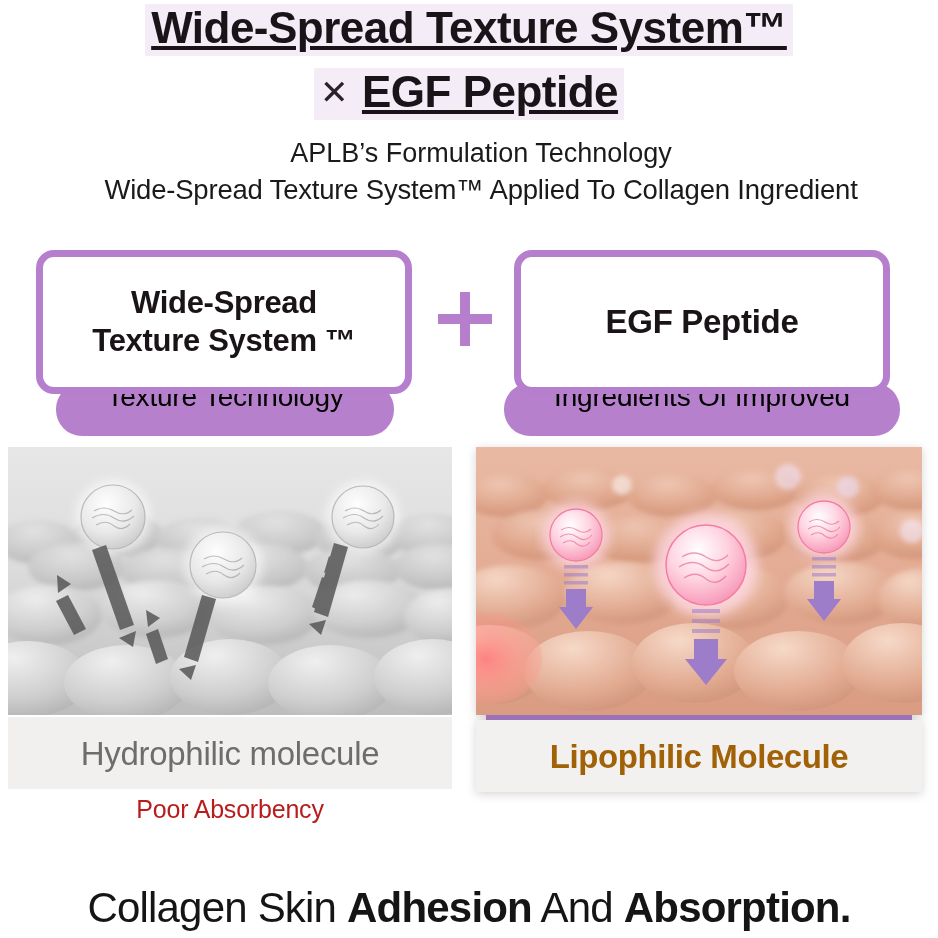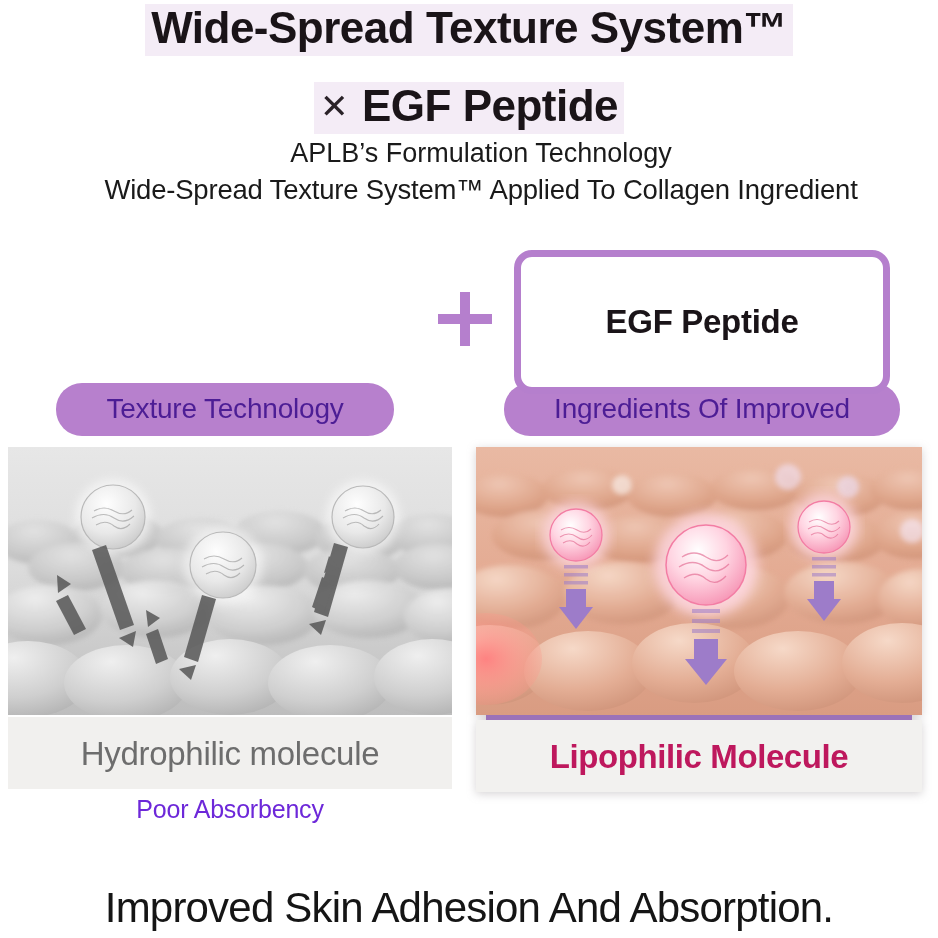--- a/index.html
+++ b/index.html
@@ -25,6 +25,7 @@
     background:#f4ecf6;
     padding:2px 6px 6px 6px;
     display:inline-block;
+    text-decoration:underline;
   }
   .t1{font-size:44px;margin-top:4px;}
   .t2{font-size:44px;margin-top:26px;}

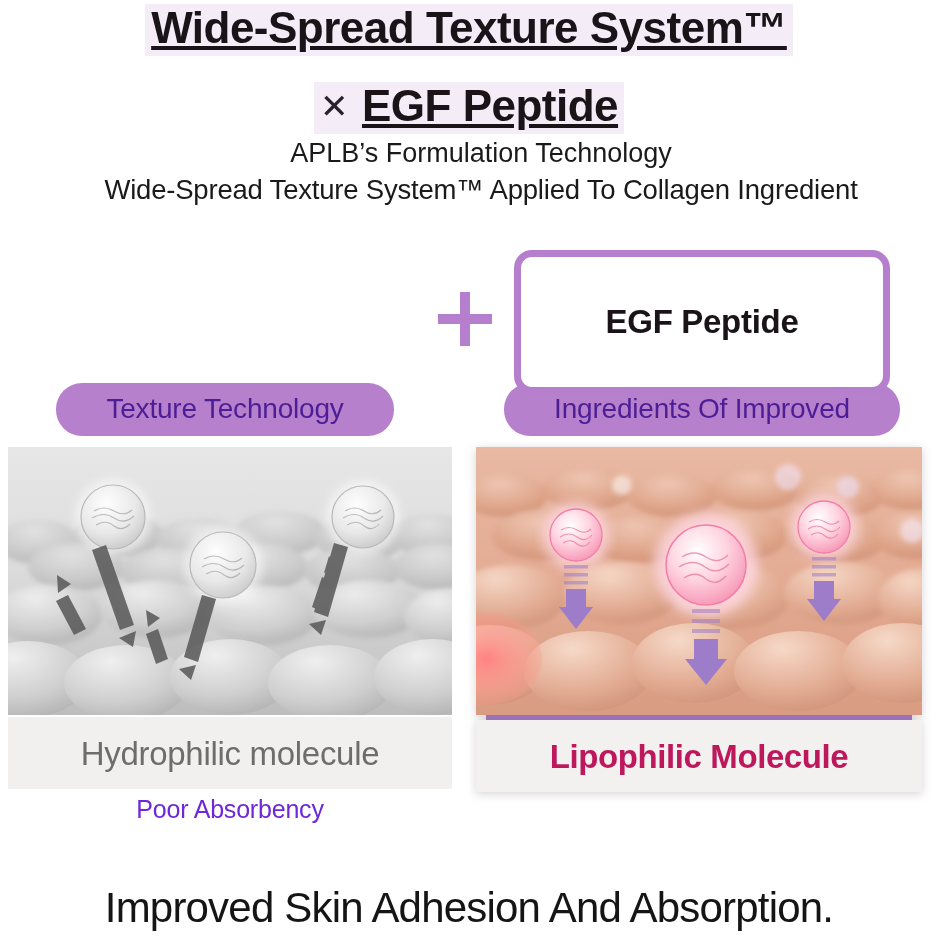--- a/index.html
+++ b/index.html
@@ -28,7 +28,7 @@
     text-decoration:underline;
   }
   .t1{font-size:44px;margin-top:4px;}
-  .t2{font-size:44px;margin-top:26px;}
+  .t2{font-size:44px;margin-top:12px;}
   .xmark{
     font-weight:300;
     font-size:34px;

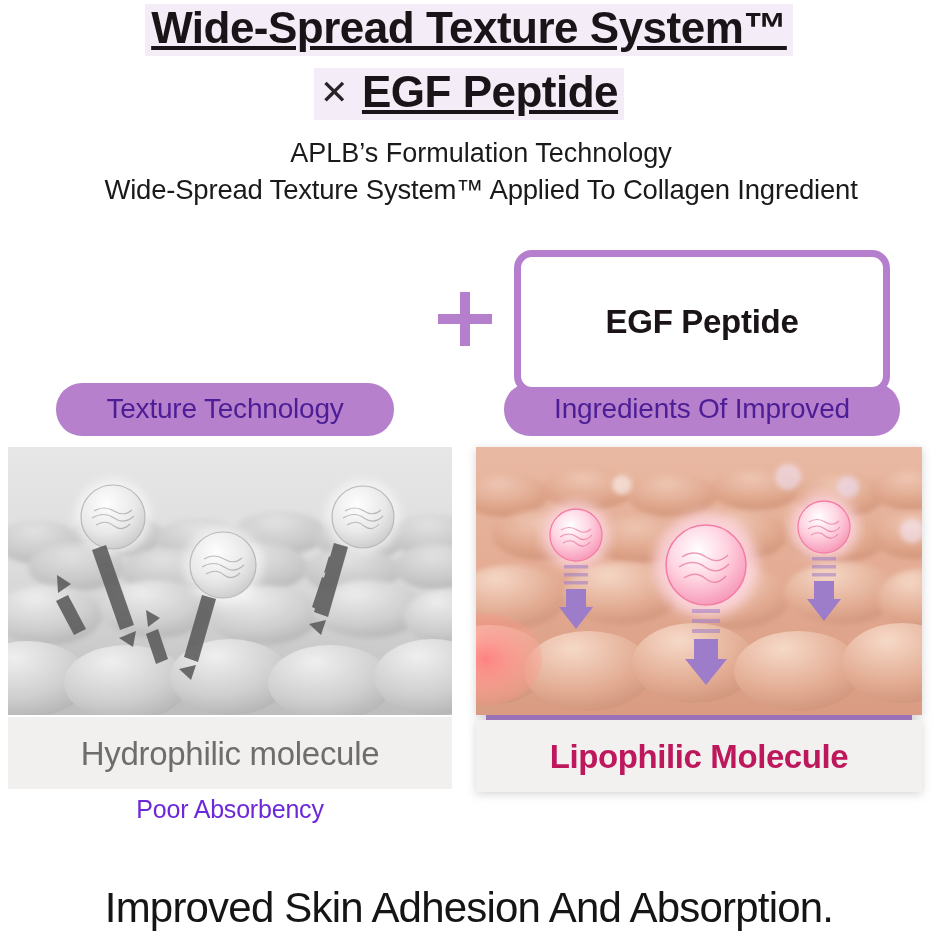--- a/index.html
+++ b/index.html
@@ -183,6 +183,12 @@
     <div class="combo" id="combo-left">
       <div class="pill">
         <span>Texture Technology</span>
+      </div>
+      <div class="frame">
+        <div class="ftext">
+          <span>Wide-Spread</span><br>
+          <span>Texture System ™</span>
+        </div>
       </div>
     </div>
 

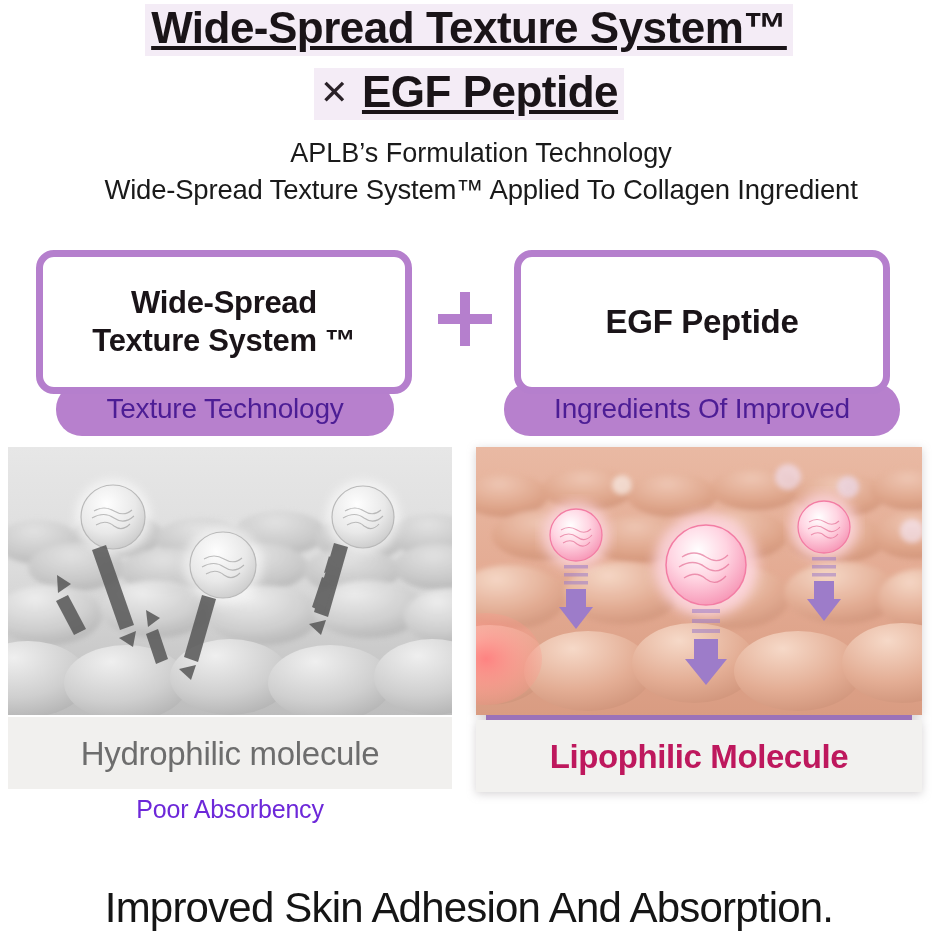--- a/index.html
+++ b/index.html
@@ -72,8 +72,8 @@
     position:absolute;
     background:#b780cd;
     border-radius:26px;
-    display:flex;align-items:center;justify-content:center;
-    color:#4c1d95;
+    display:flex;align-items:flex-start;justify-content:center;
+    color:#000000;
     z-index:1;
   }
   .combo .pill span{

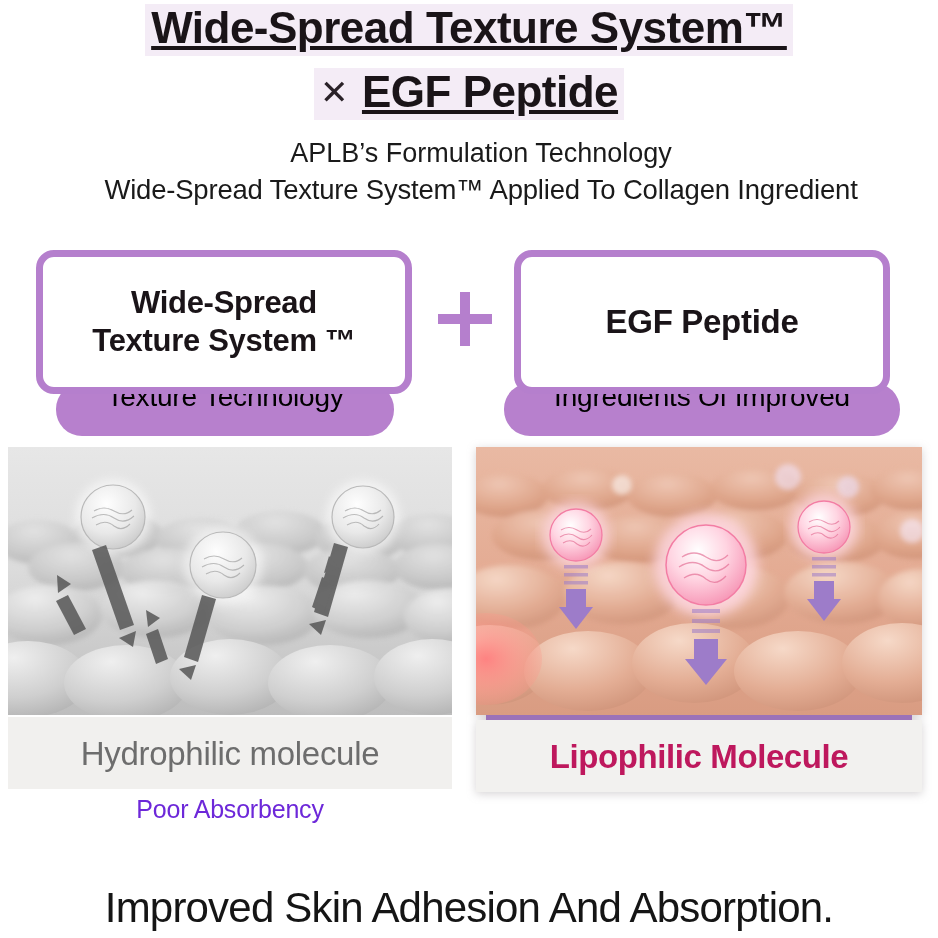--- a/index.html
+++ b/index.html
@@ -135,7 +135,7 @@
   }
   #panel-right .capbar{top:273px;width:446px;height:72px;background:#f2f1ef;}
   #panel-right .capbar span{
-    font-size:33px;color:#be185d;font-weight:bold;letter-spacing:-0.4px;
+    font-size:33px;color:#a16207;font-weight:bold;letter-spacing:-0.4px;
   }
 
   

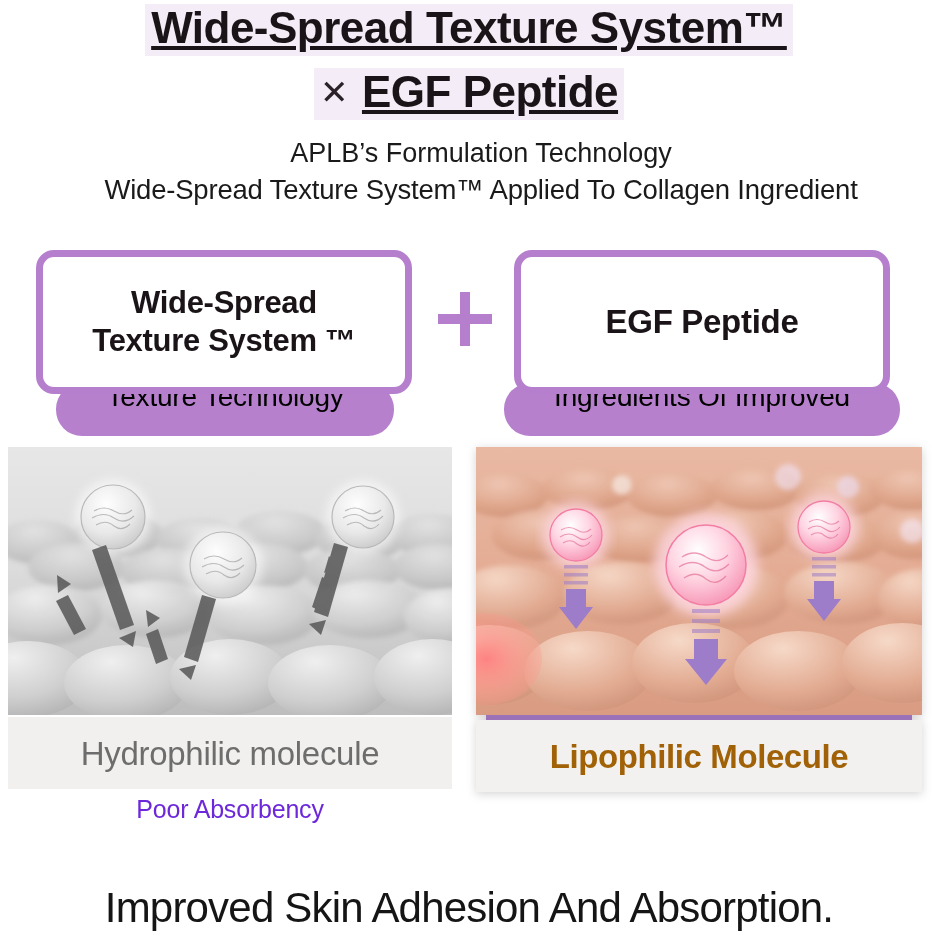--- a/index.html
+++ b/index.html
@@ -142,7 +142,7 @@
   .subcaps{position:absolute;left:0;top:790px;width:938px;height:90px;}
   .cap-left{
     position:absolute;left:8px;top:5px;width:444px;text-align:center;
-    font-size:25px;color:#6d28d9;letter-spacing:-0.2px;
+    font-size:25px;color:#b91c1c;letter-spacing:-0.2px;
   }
   .cap-right{
     position:absolute;left:476px;top:2px;width:446px;text-align:center;

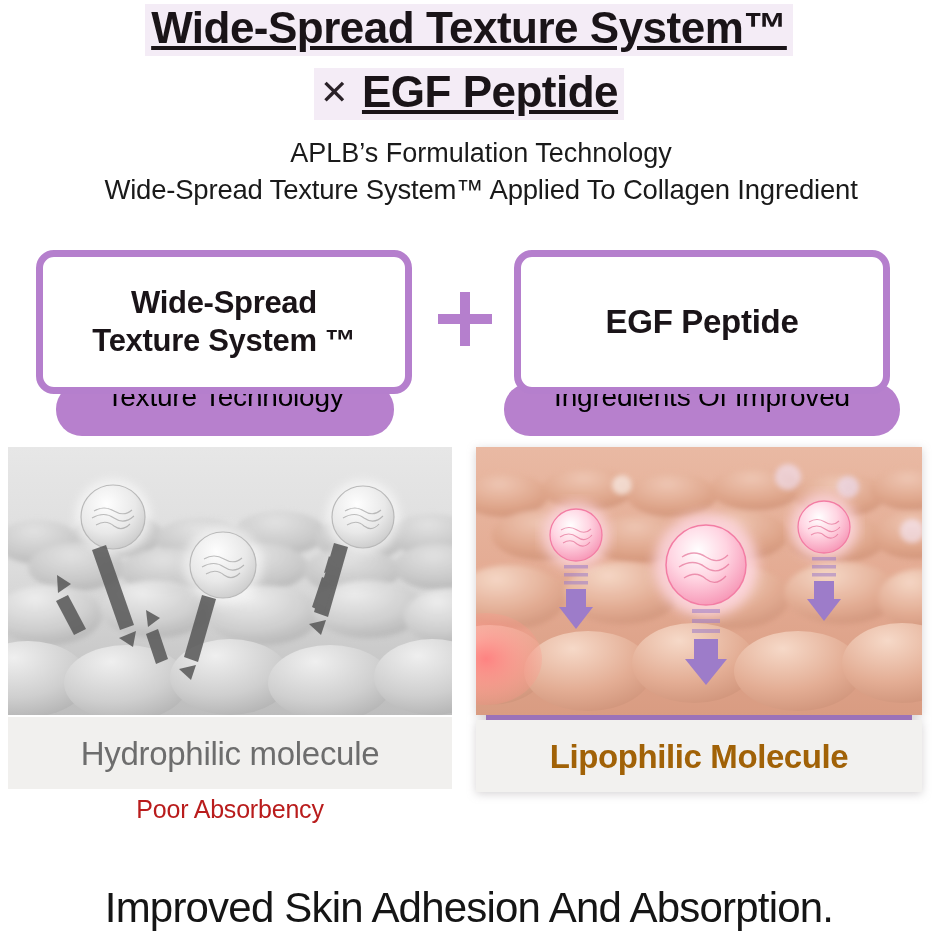--- a/index.html
+++ b/index.html
@@ -469,7 +469,7 @@
   </div>
 
   <div class="footer">
-    <span>Improved Skin </span><b>Adhesion</b><span> And </span><b>Absorption.</b>
+    <span>Collagen Skin </span><b>Adhesion</b><span> And </span><b>Absorption.</b>
   </div>
 
 </div>

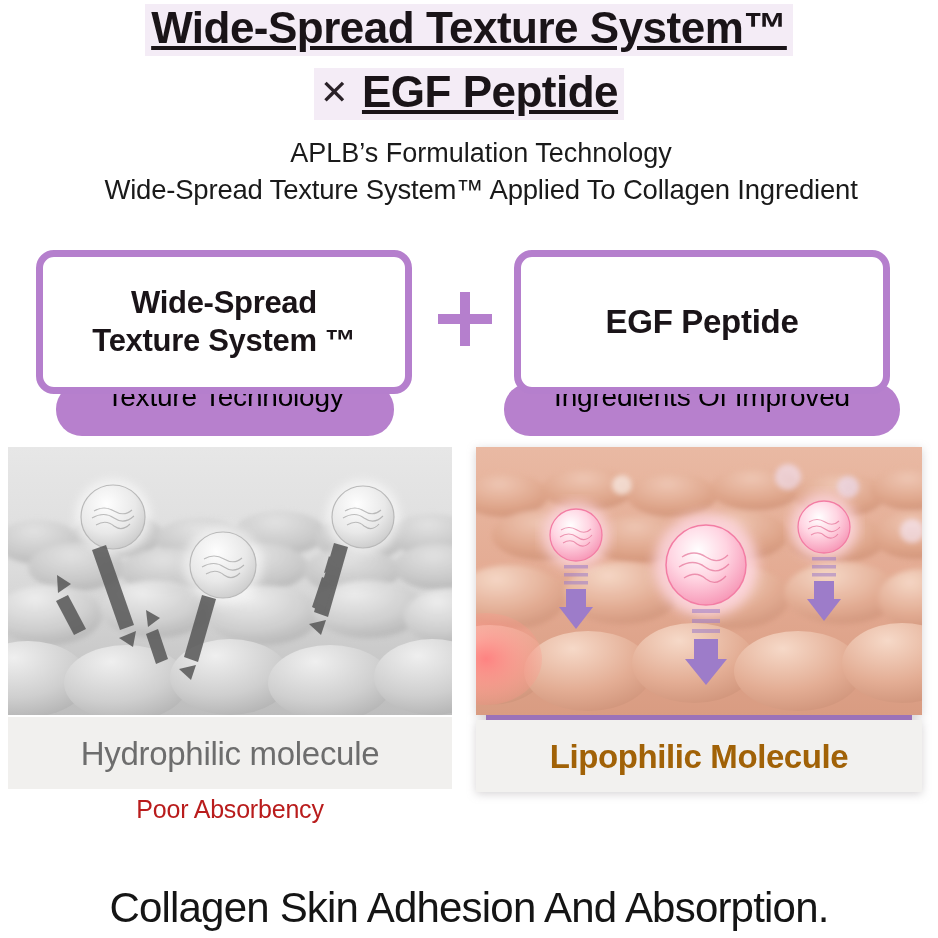--- a/index.html
+++ b/index.html
@@ -155,7 +155,7 @@
     position:absolute;left:0;top:884px;width:938px;text-align:center;
     font-size:42px;color:#151515;letter-spacing:-0.8px;white-space:nowrap;
   }
-  .footer b{font-weight:normal;}
+  .footer b{font-weight:bold;}
 </style>
 </head>
 <body>

